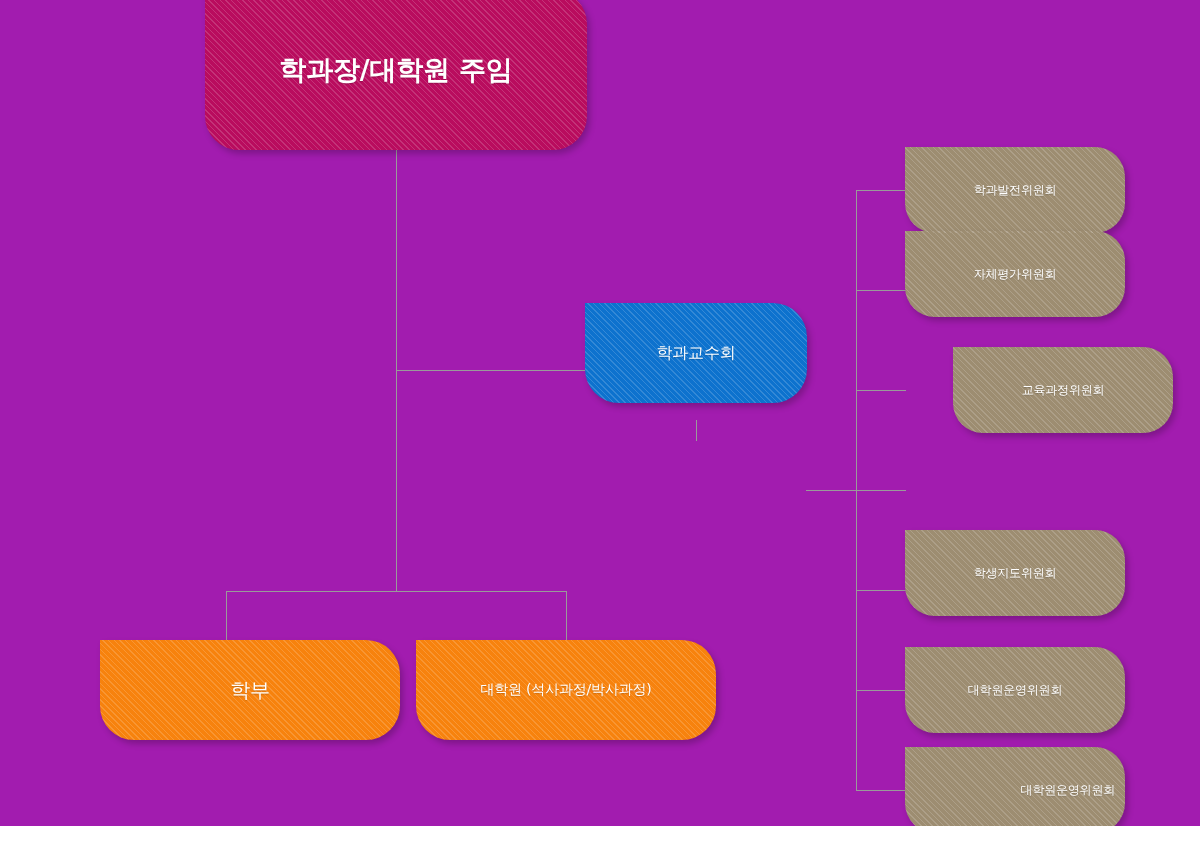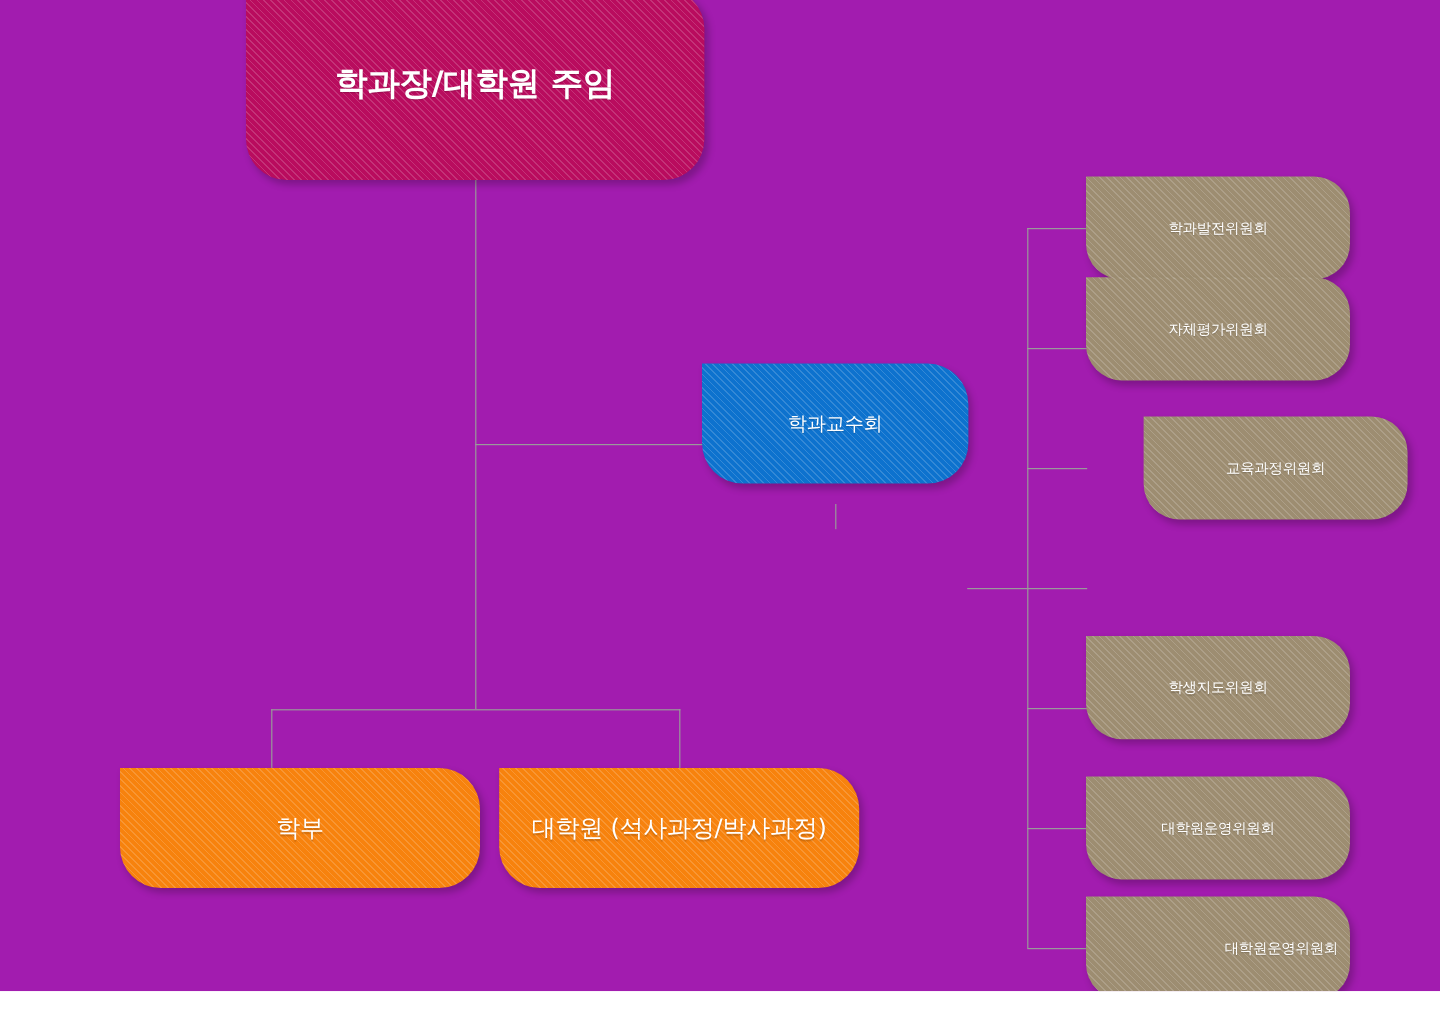--- a/index.html
+++ b/index.html
@@ -88,7 +88,7 @@
   .node.n-committee { left: 585px; top: 440px; width: 222px; height: 100px; font-size: 16px; }
 
   .node.n-under  { left: 76px;  top: 640px; width: 300px; height: 100px; font-size: 20px; margin-left: 24px; }
-  .node.n-grad   { left: 416px; top: 640px; width: 300px; height: 100px; font-size: 20px; }
+  .node.n-grad   { left: 416px; top: 640px; width: 300px; height: 100px; font-size: 14px; }
 
   .node.taupe {
     left: 905px; width: 220px; height: 86px;

